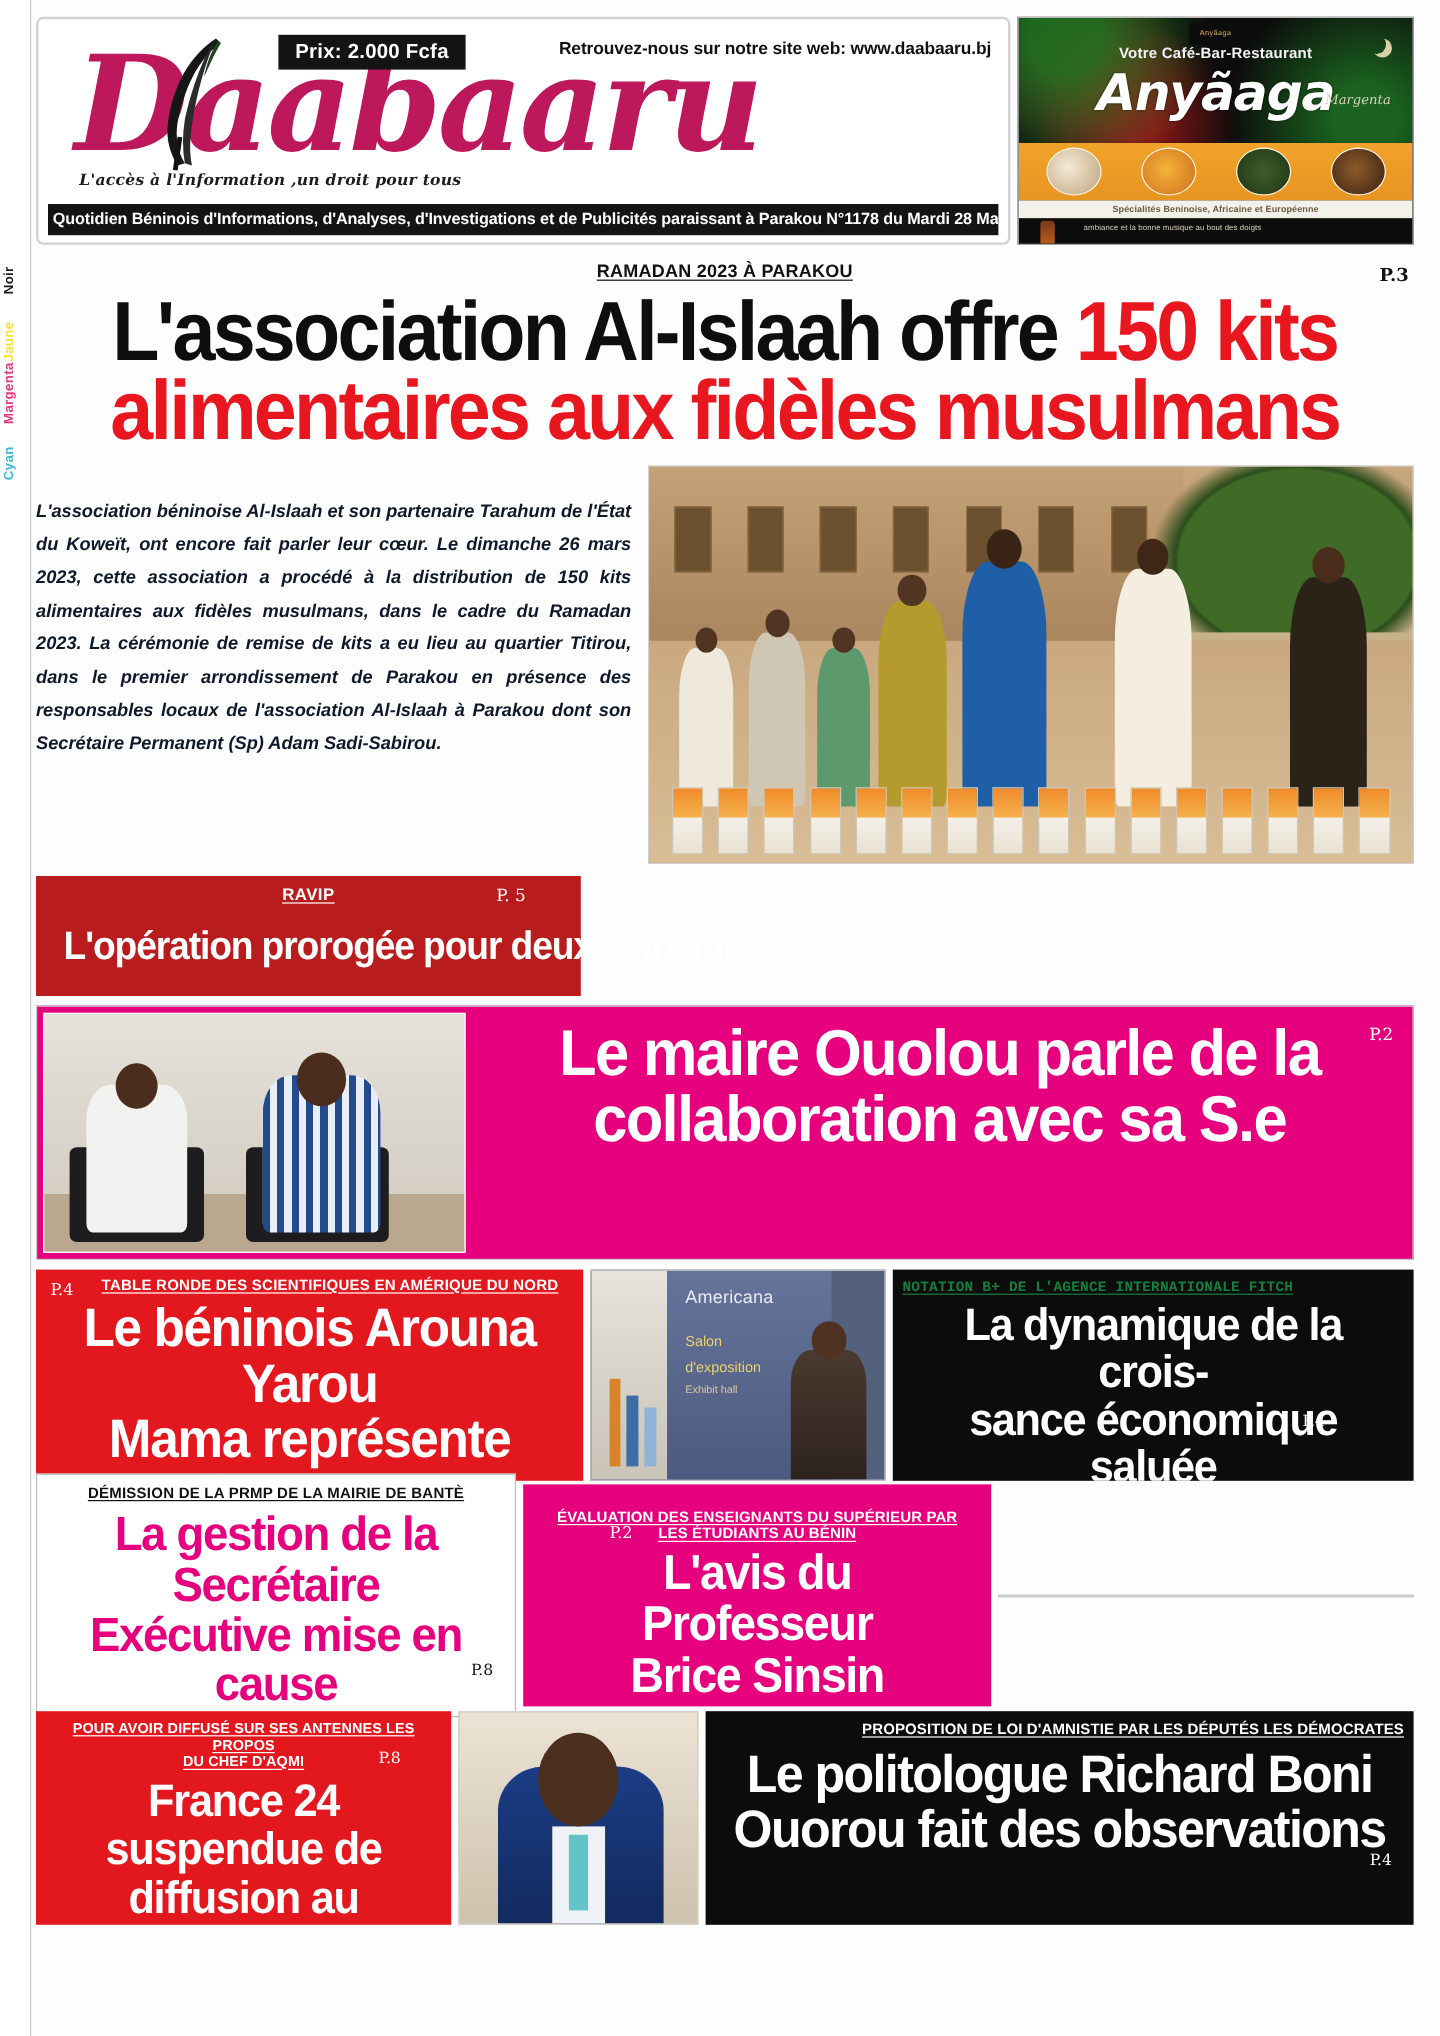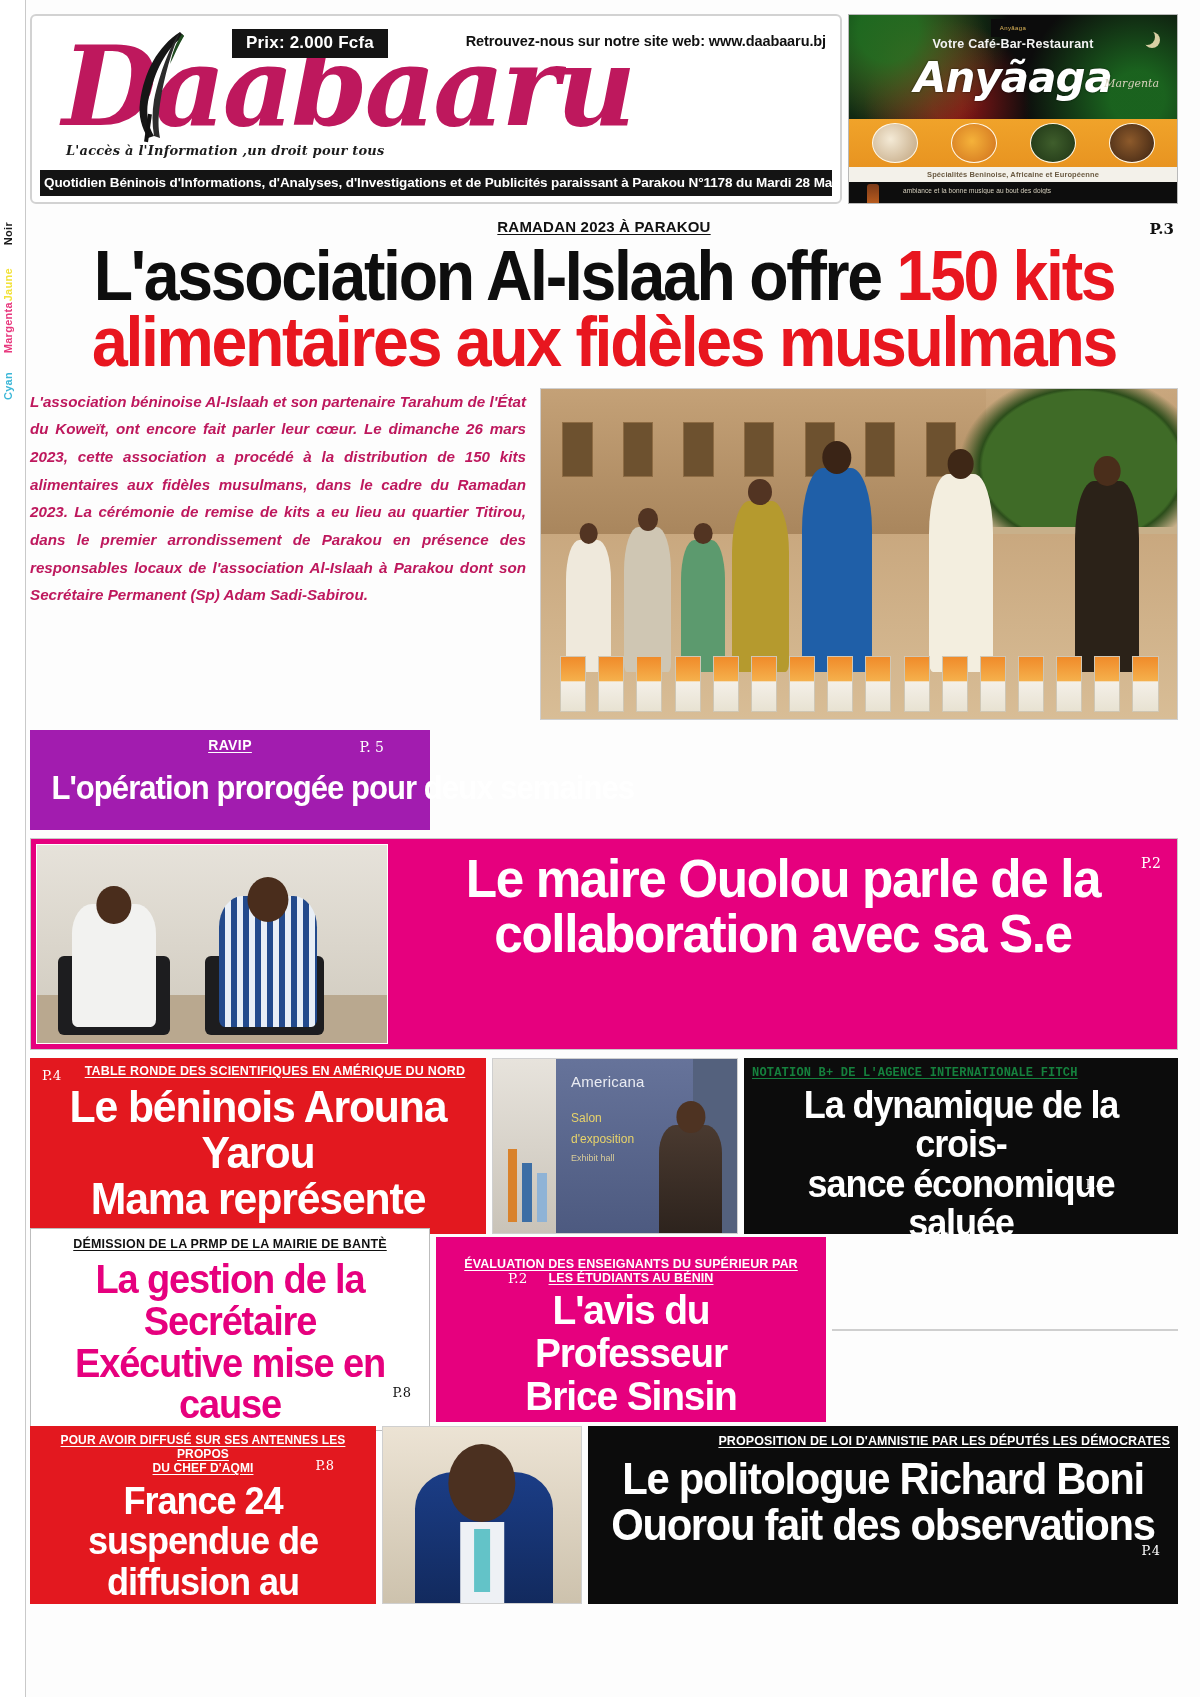--- a/index.html
+++ b/index.html
@@ -294,8 +294,9 @@
     font-size: 15.2px;
     line-height: 1.82;
     text-align: justify;
-    color: #be185d;
+    color: #0f172a;
     padding-right: 4px;
+    margin-top: 25px;
   }
   #lead-photo {
     flex: 1 1 auto;

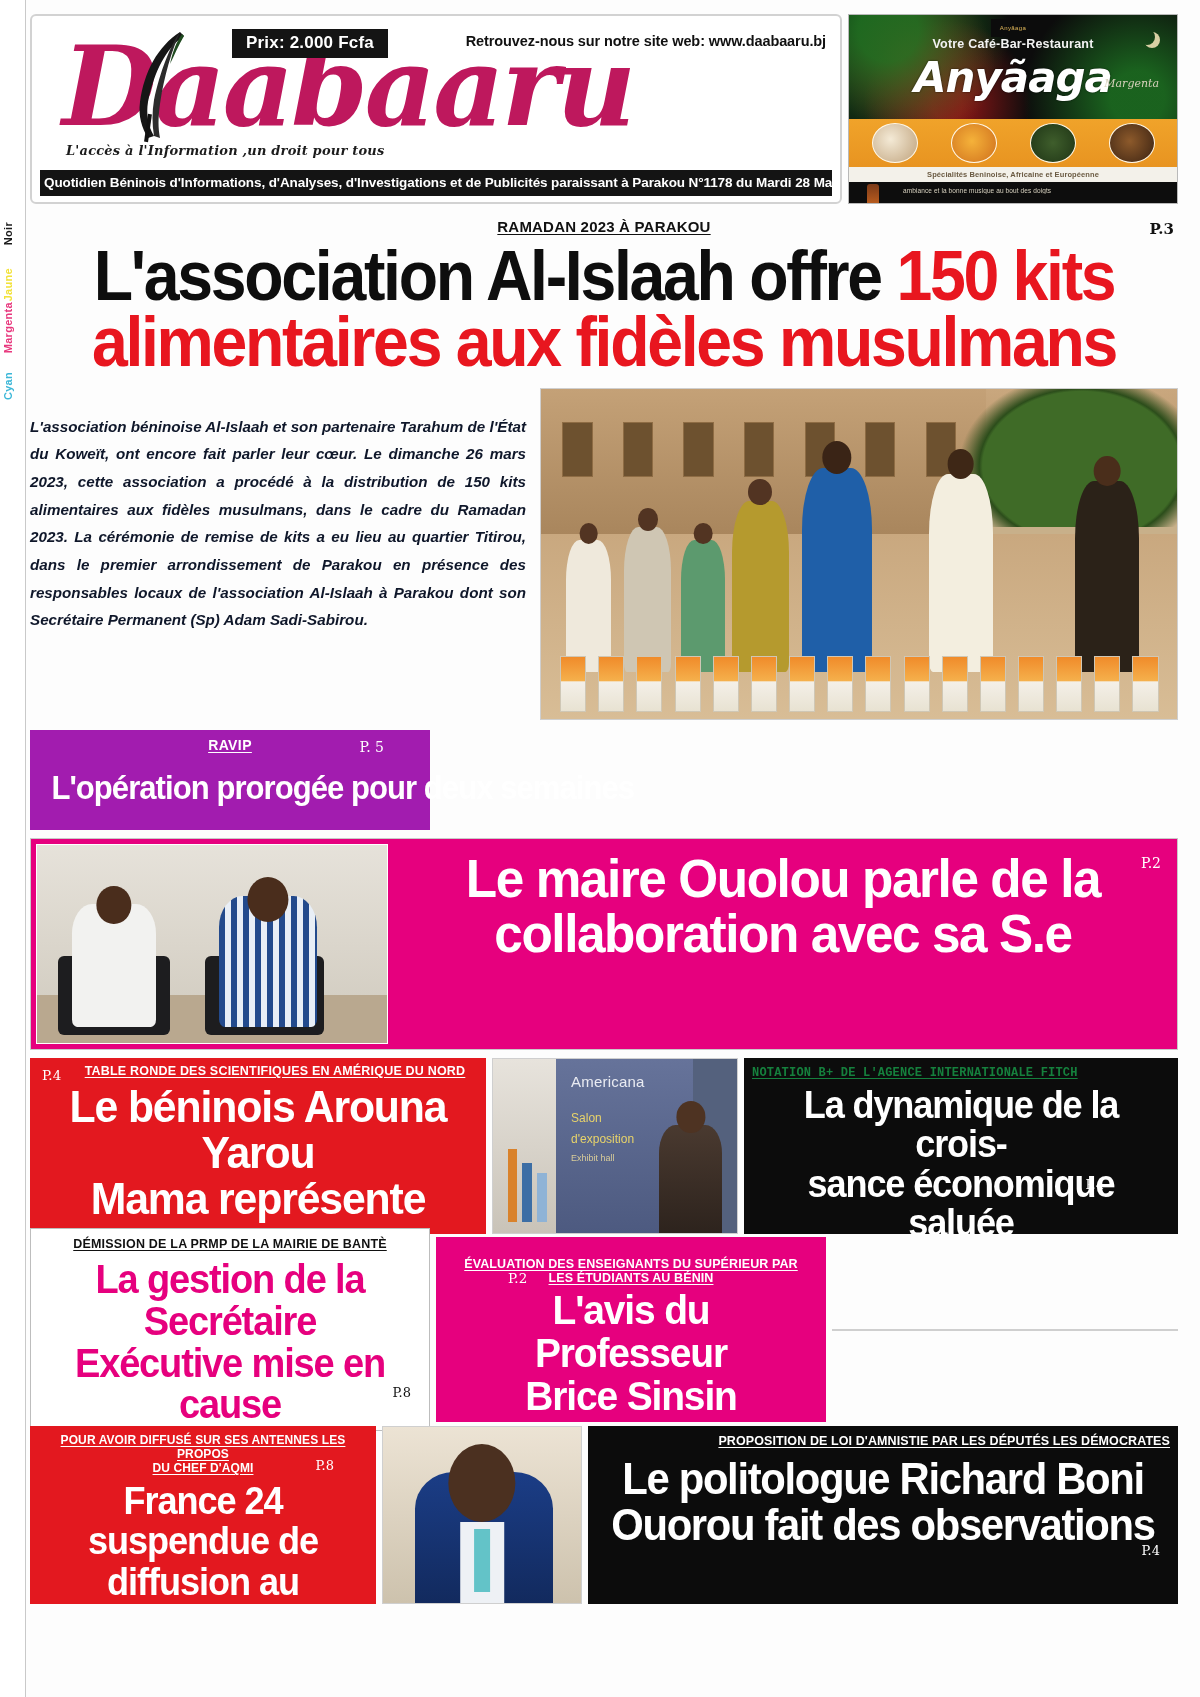--- a/index.html
+++ b/index.html
@@ -324,8 +324,8 @@
 
   
   #ravip-box {
-    width: 400px;
-    background: #a21caf;
+    width: 454px;
+    background: #b91c1c;
     margin-top: 10px;
     padding: 7px 10px 12px 10px;
     position: relative;

